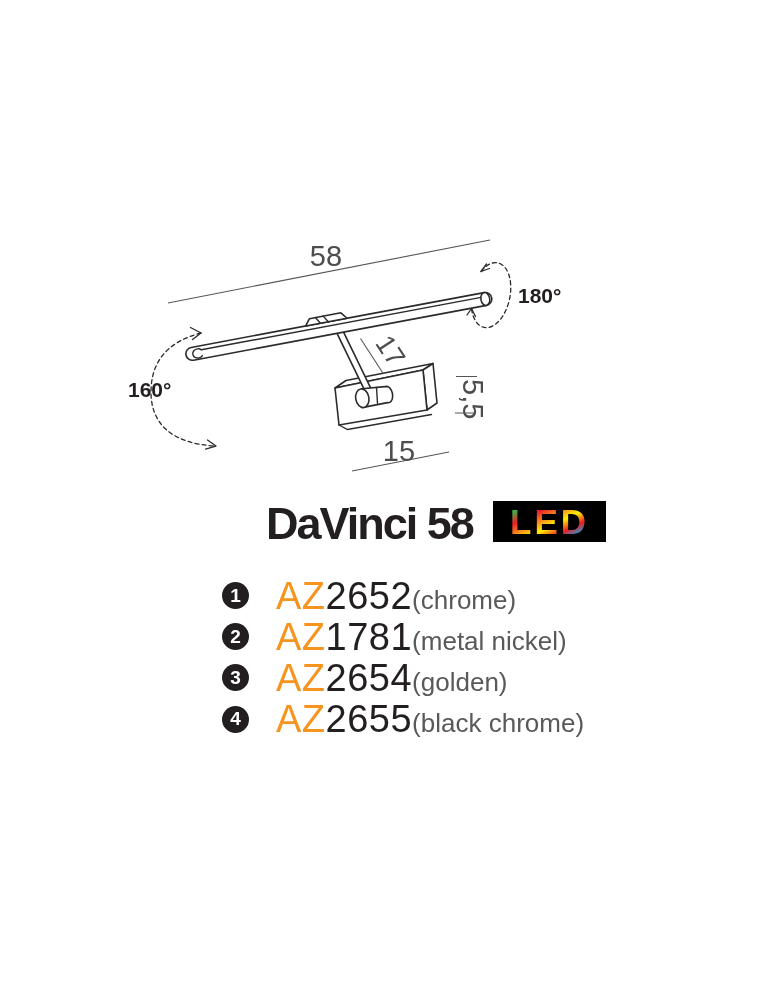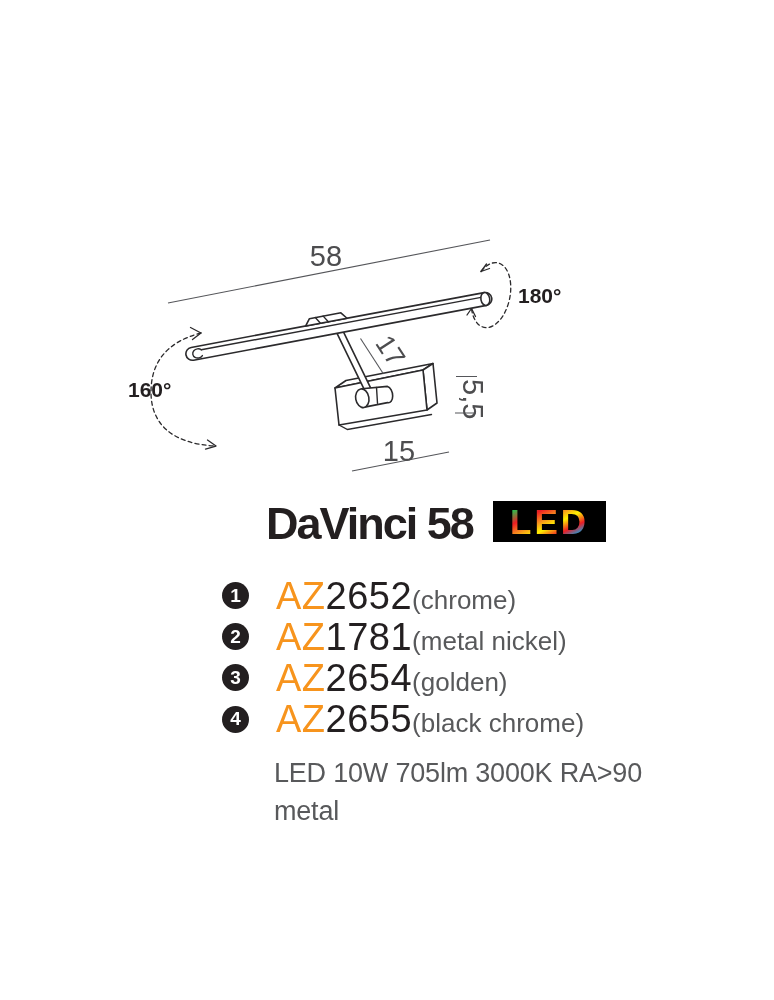--- a/index.html
+++ b/index.html
@@ -166,10 +166,6 @@
 
   </div>
 
-  <div class="specs">
-    <div>LED 10W 705lm 3000K RA&gt;90</div>
-    <div>metal</div>
-  </div>
 
 </div>
 

